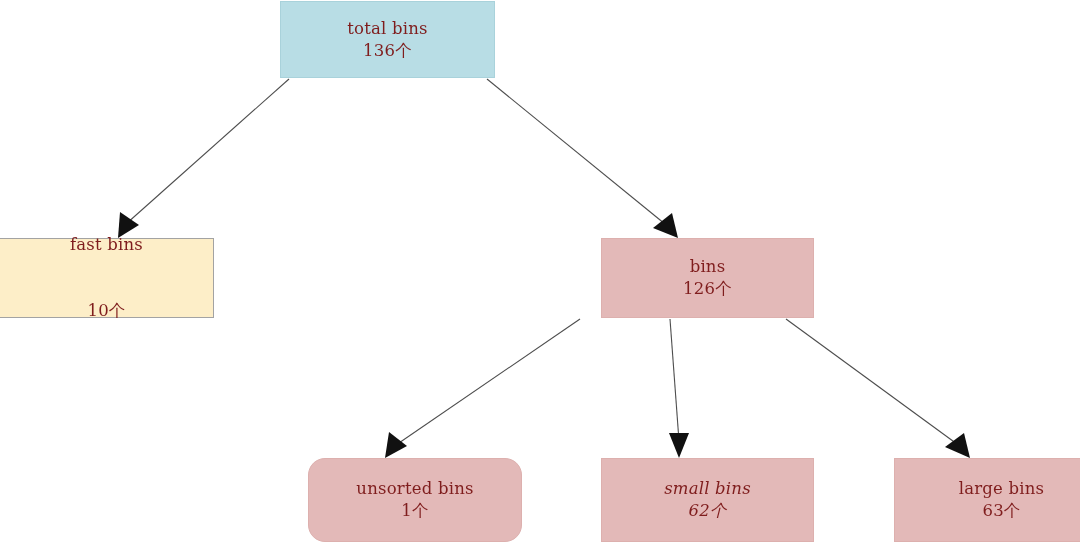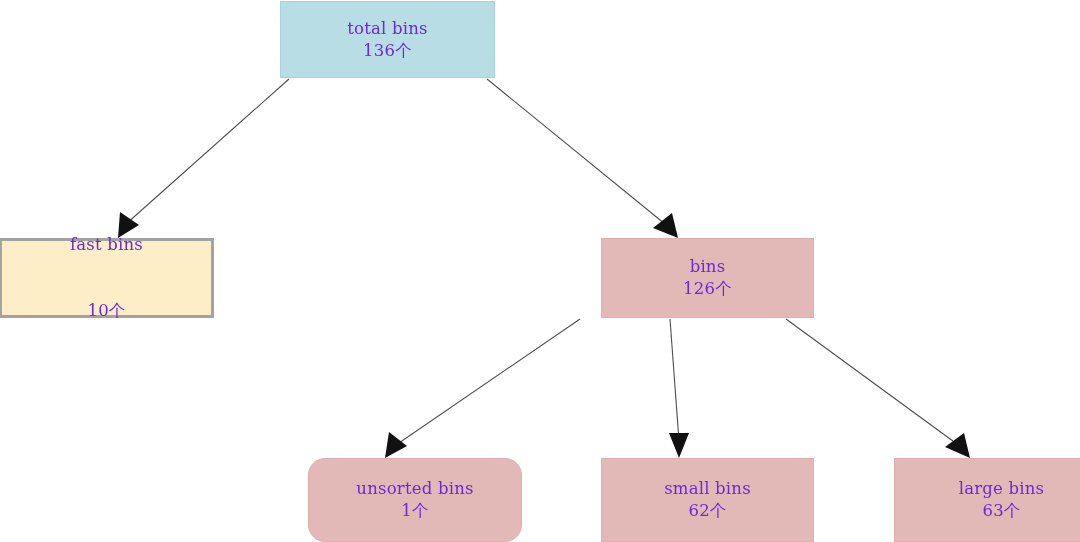--- a/index.html
+++ b/index.html
@@ -39,7 +39,7 @@
     justify-content: center;
     text-align: center;
     line-height: 1.32;
-    color: #6d28d9;
+    color: #7f1d1d;
     font-size: 16.5px;
     letter-spacing: 0.2px;
   }

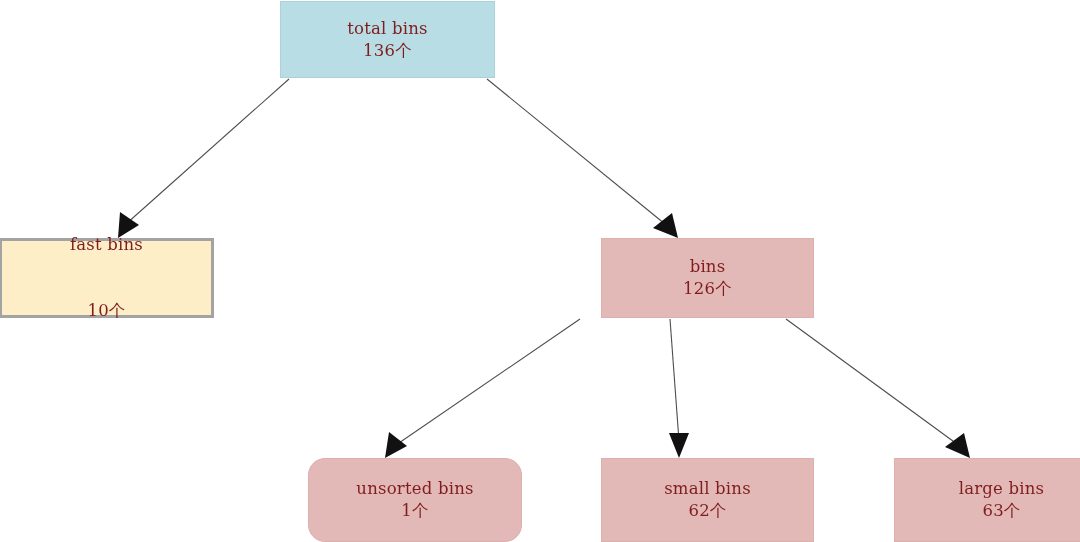--- a/index.html
+++ b/index.html
@@ -58,7 +58,7 @@
   }
   .node-fast {
     background: #fdeec8;
-    border: 3px solid #a3a3a3;
+    border: 1px solid #a3a3a3;
     gap: 44px;
   }
   .node-bins,

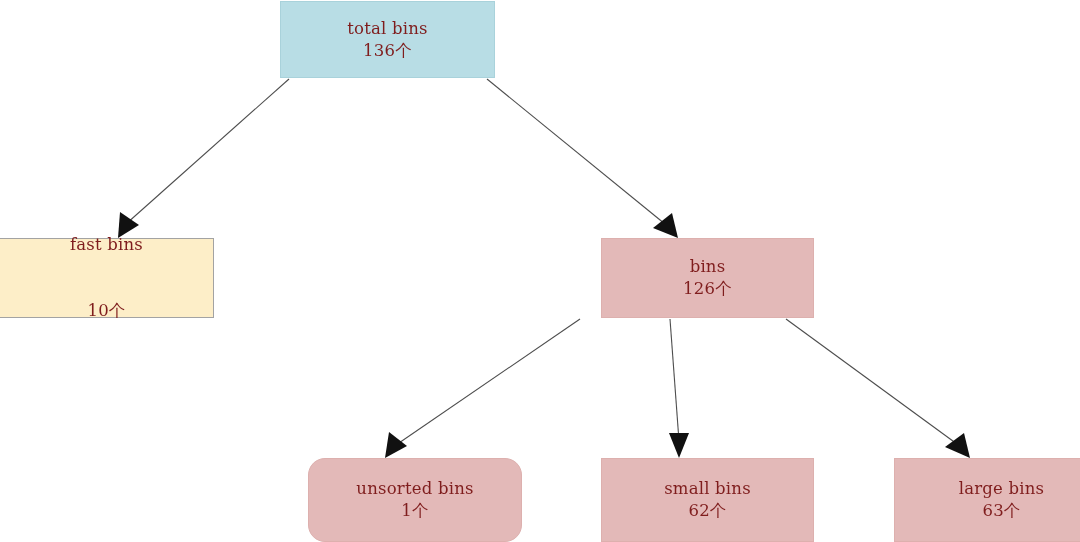--- a/index.html
+++ b/index.html
@@ -74,7 +74,7 @@
   #node-fast-bins    { left: -1px;  top: 238px; width: 215px; height: 80px; }
   #node-bins         { left: 573px; top: 238px; width: 213px; height: 80px; }
   #node-unsorted-bins{ left: 280px; top: 458px; width: 214px; height: 84px; border-radius: 17px; }
-  #node-small-bins   { left: 573px; top: 458px; width: 213px; height: 84px; }
+  #node-small-bins   { left: 573px; top: 458px; width: 213px; height: 84px; font-style: italic; }
   #node-large-bins   { left: 866px; top: 458px; width: 215px; height: 84px; }
   .edge-line {
     stroke: #4d4d4d;

